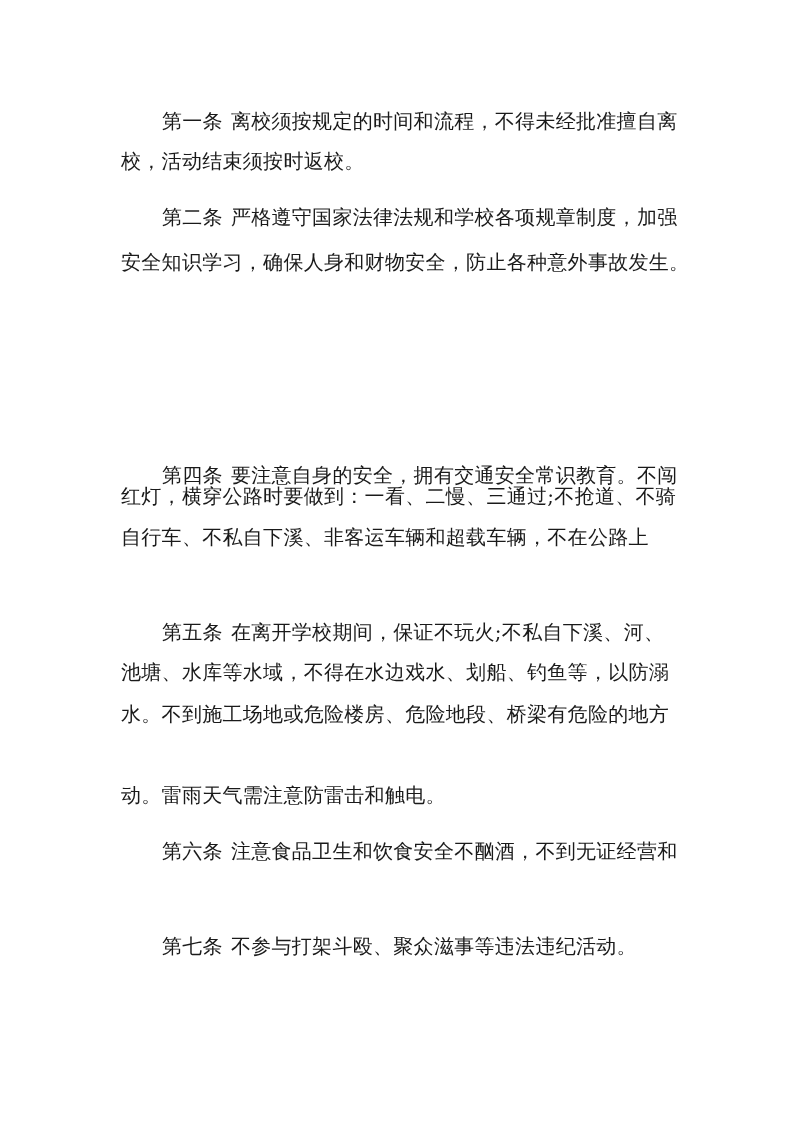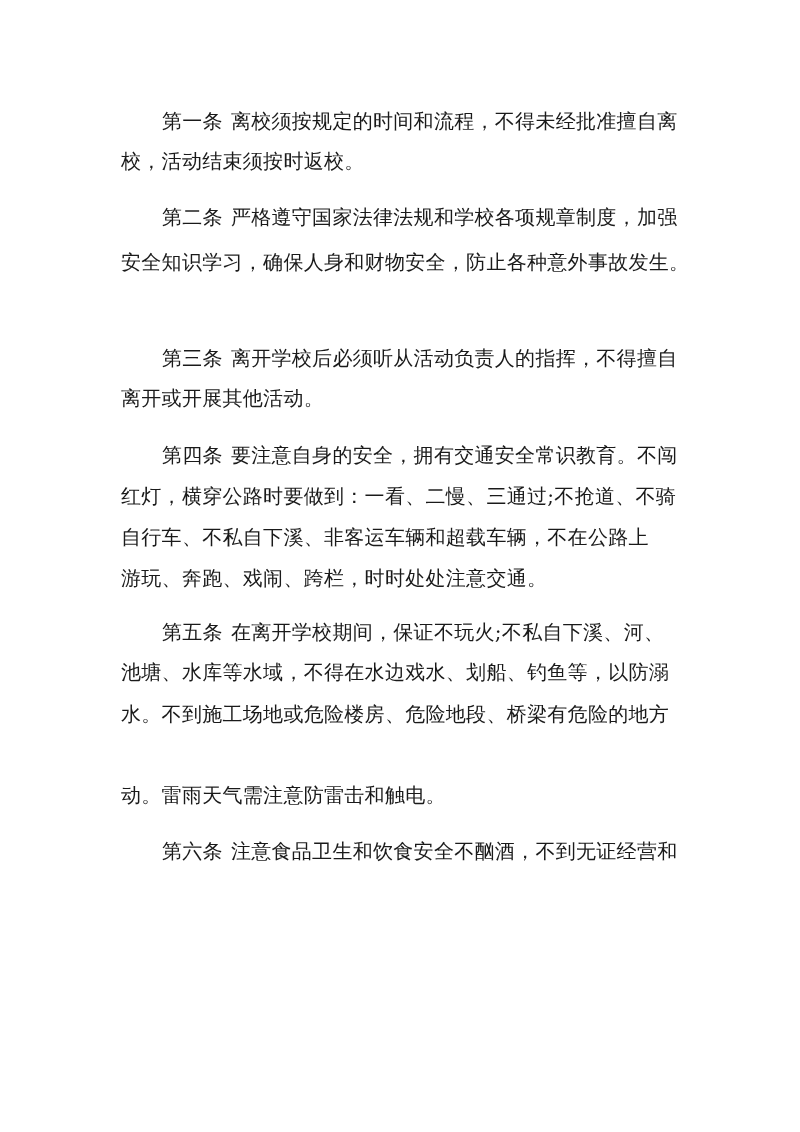--- a/index.html
+++ b/index.html
@@ -49,7 +49,6 @@
   <div class="line first" style="top:202px"><span class="article-no">第二条</span><span>严格遵守国家法律法规和学校各项规章制度，加强</span></div>
   <div class="line" style="top:247px">安全知识学习，确保人身和财物安全，防止各种意外事故发生。</div>
 
-  <div class="line first" style="top:343px"><span class="article-no">第三条</span><span>离开学校后必须听从活动负责人的指挥，不得擅自</span></div>
   <div class="line" style="top:383px">离开或开展其他活动。</div>
 
   <div class="line first" style="top:440px"><span class="article-no">第四条</span><span>要注意自身的安全，拥有交通安全常识教育。不闯</span></div>

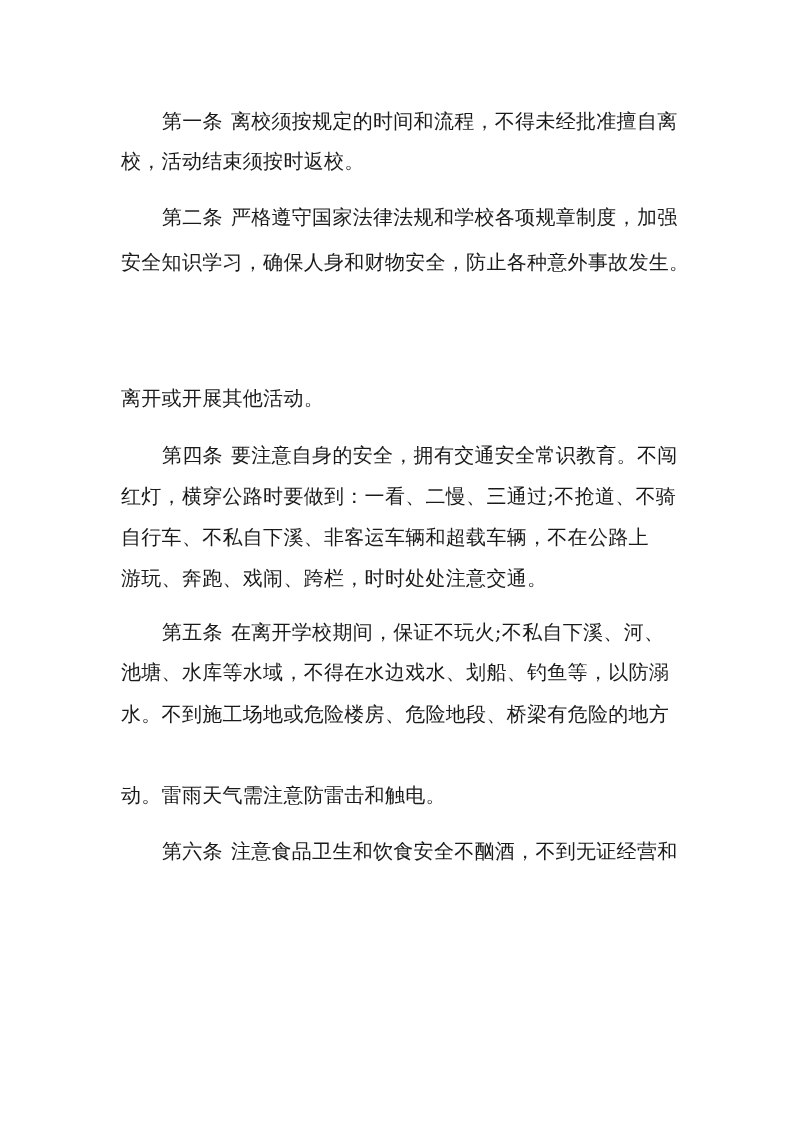--- a/index.html
+++ b/index.html
@@ -49,7 +49,6 @@
   <div class="line first" style="top:202px"><span class="article-no">第二条</span><span>严格遵守国家法律法规和学校各项规章制度，加强</span></div>
   <div class="line" style="top:247px">安全知识学习，确保人身和财物安全，防止各种意外事故发生。</div>
 
-  <div class="line" style="top:383px">离开或开展其他活动。</div>
 
   <div class="line first" style="top:440px"><span class="article-no">第四条</span><span>要注意自身的安全，拥有交通安全常识教育。不闯</span></div>
   <div class="line" style="top:481px">红灯，横穿公路时要做到：一看、二慢、三通过;不抢道、不骑</div>

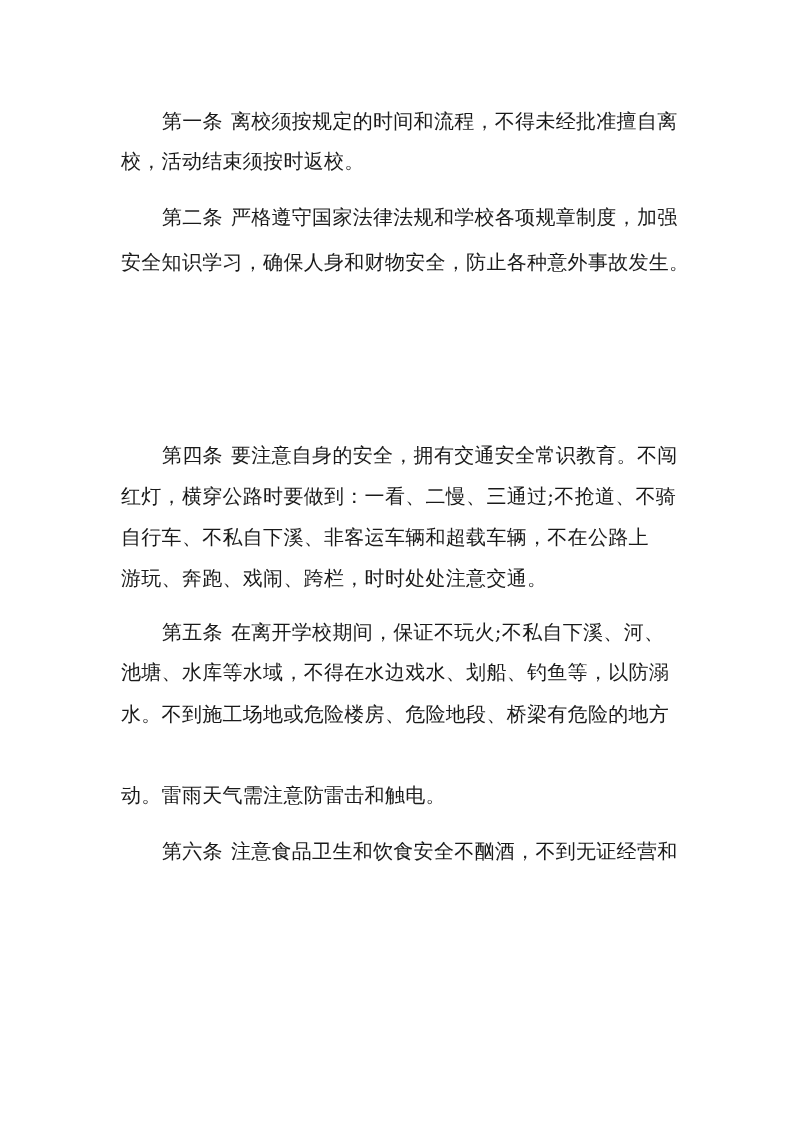--- a/index.html
+++ b/index.html
@@ -50,7 +50,7 @@
   <div class="line" style="top:247px">安全知识学习，确保人身和财物安全，防止各种意外事故发生。</div>
 
 
-  <div class="line first" style="top:440px"><span class="article-no">第四条</span><span>要注意自身的安全，拥有交通安全常识教育。不闯</span></div>
+  <div class="line first" style="top:460px"><span class="article-no">第四条</span><span>要注意自身的安全，拥有交通安全常识教育。不闯</span></div>
   <div class="line" style="top:481px">红灯，横穿公路时要做到：一看、二慢、三通过;不抢道、不骑</div>
   <div class="line" style="top:522px">自行车、不私自下溪、非客运车辆和超载车辆，不在公路上</div>
   <div class="line" style="top:563px">游玩、奔跑、戏闹、跨栏，时时处处注意交通。</div>

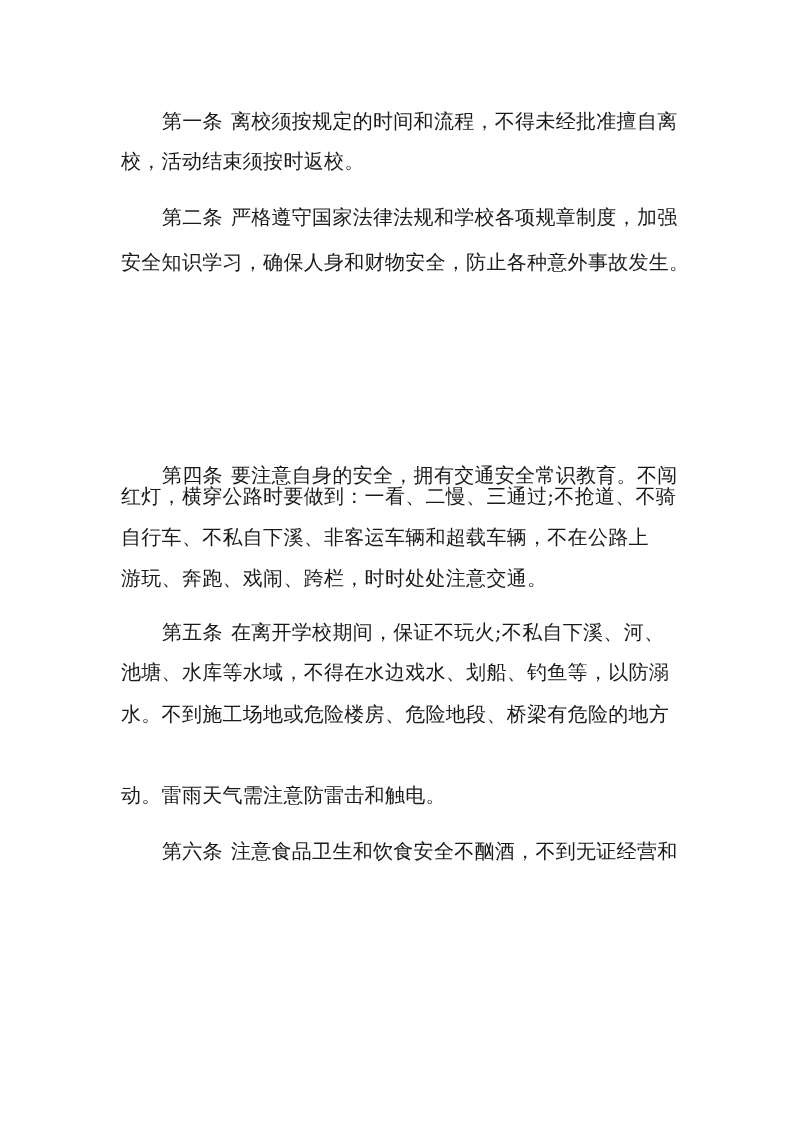--- a/index.html
+++ b/index.html
@@ -53,7 +53,6 @@
   <div class="line first" style="top:460px"><span class="article-no">第四条</span><span>要注意自身的安全，拥有交通安全常识教育。不闯</span></div>
   <div class="line" style="top:481px">红灯，横穿公路时要做到：一看、二慢、三通过;不抢道、不骑</div>
   <div class="line" style="top:522px">自行车、不私自下溪、非客运车辆和超载车辆，不在公路上</div>
-  <div class="line" style="top:563px">游玩、奔跑、戏闹、跨栏，时时处处注意交通。</div>
 
   <div class="line first" style="top:617px"><span class="article-no">第五条</span><span>在离开学校期间，保证不玩火;不私自下溪、河、</span></div>
   <div class="line" style="top:657px">池塘、水库等水域，不得在水边戏水、划船、钓鱼等，以防溺</div>

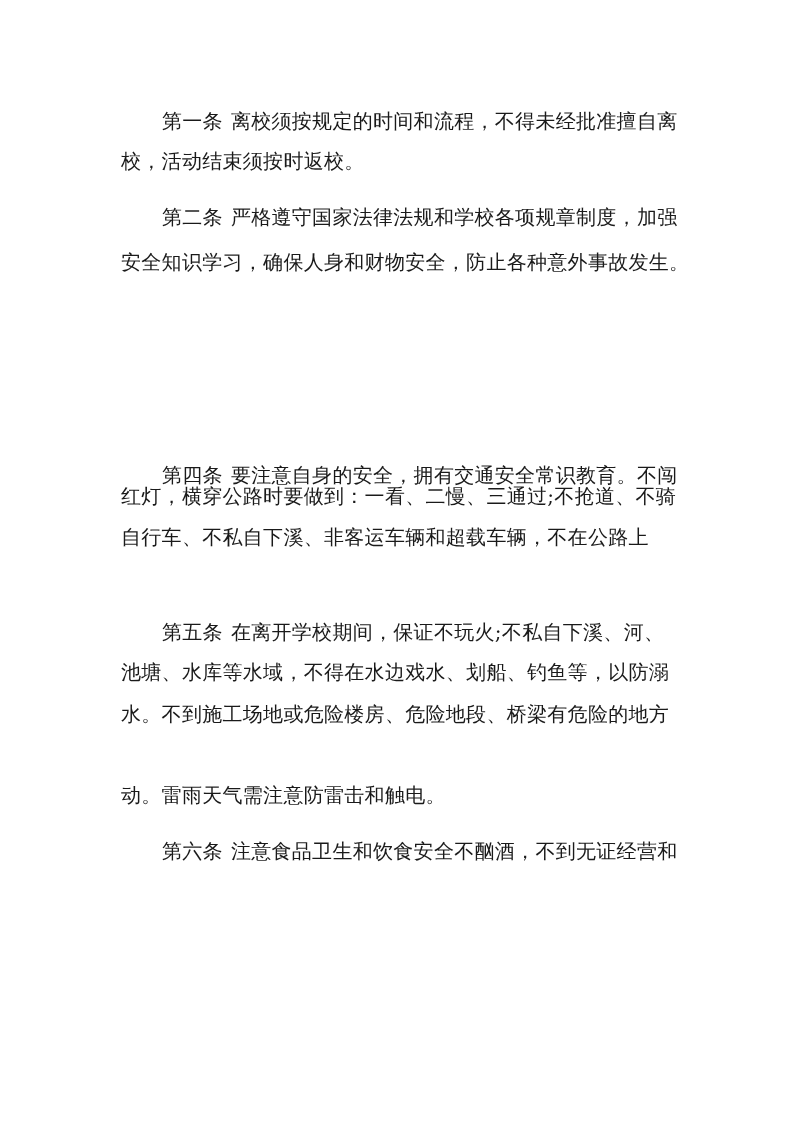--- a/index.html
+++ b/index.html
@@ -61,6 +61,7 @@
 
   <div class="line first" style="top:836px"><span class="article-no">第六条</span><span>注意食品卫生和饮食安全不酗酒，不到无证经营和</span></div>
 
+  <div class="line first" style="top:931px"><span class="article-no">第七条</span><span>不参与打架斗殴、聚众滋事等违法违纪活动。</span></div>
 
 </div>
 

